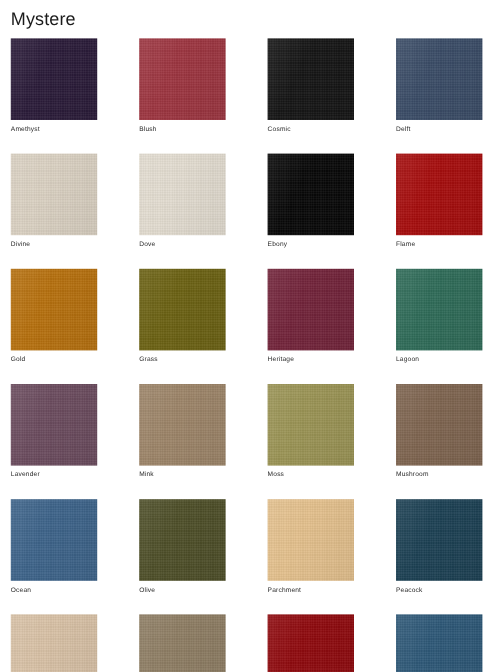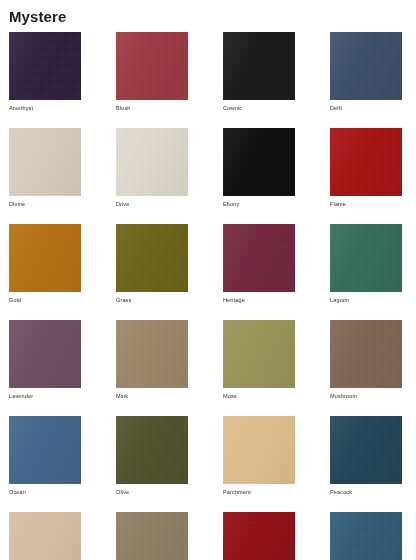--- a/index.html
+++ b/index.html
@@ -24,7 +24,7 @@
     margin: 0;
     padding: 7px 0 0 9px;
     font-size: 15px;
-    font-weight: 700;
+    font-weight: 400;
     color: #1b1b1b;
     letter-spacing: 0.1px;
     line-height: 20px;

